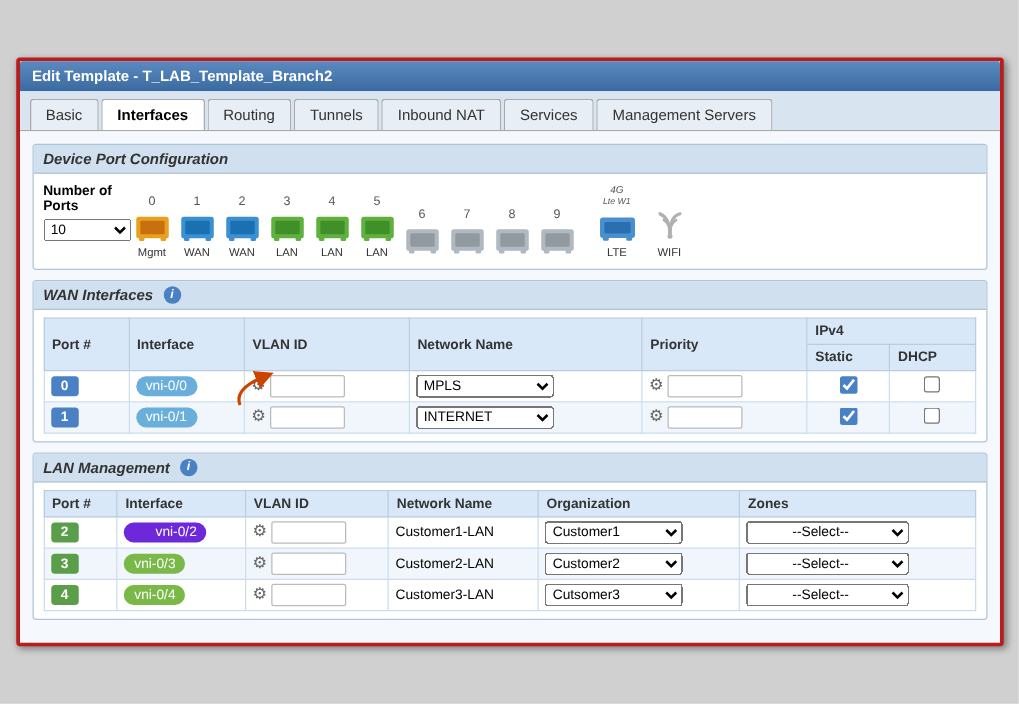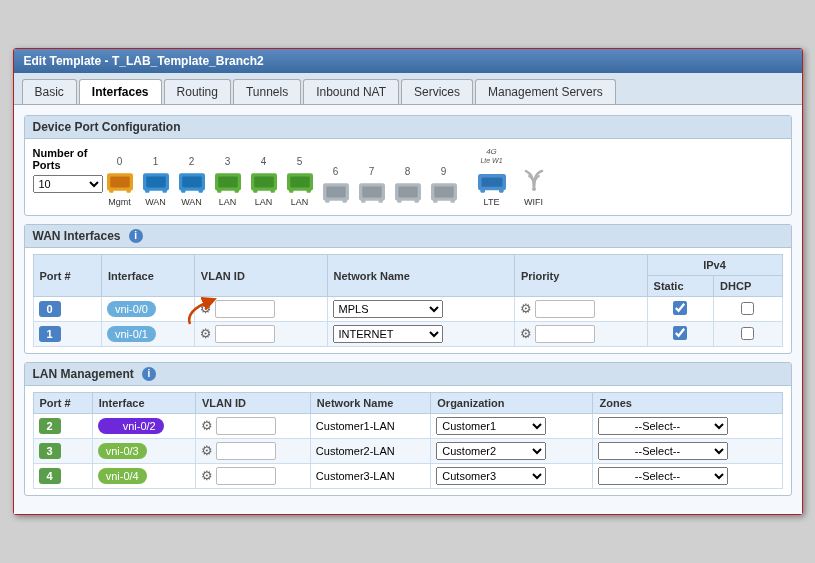--- a/index.html
+++ b/index.html
@@ -16,7 +16,7 @@
     .window {
       width: 790px;
       background: #f0f0f0;
-      border: 1px solid #b91c1c;
+      border: 3px solid #b91c1c;
       border-radius: 3px;
       box-shadow: 2px 2px 6px rgba(0,0,0,0.4);
     }

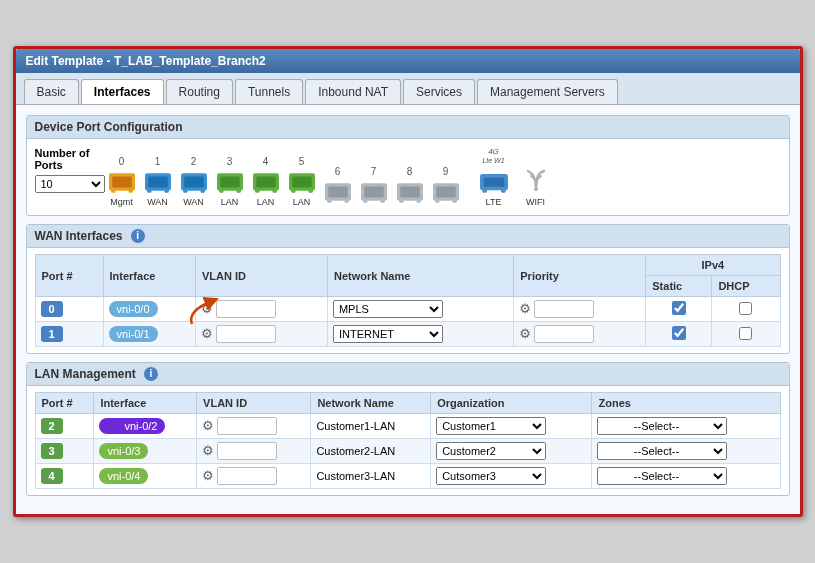--- a/index.html
+++ b/index.html
@@ -67,6 +67,7 @@
       font-size: 12px;
       color: #333;
       border-bottom: 1px solid #b0c4d8;
+      font-style: italic;
     }
     .section-content {
       padding: 8px;

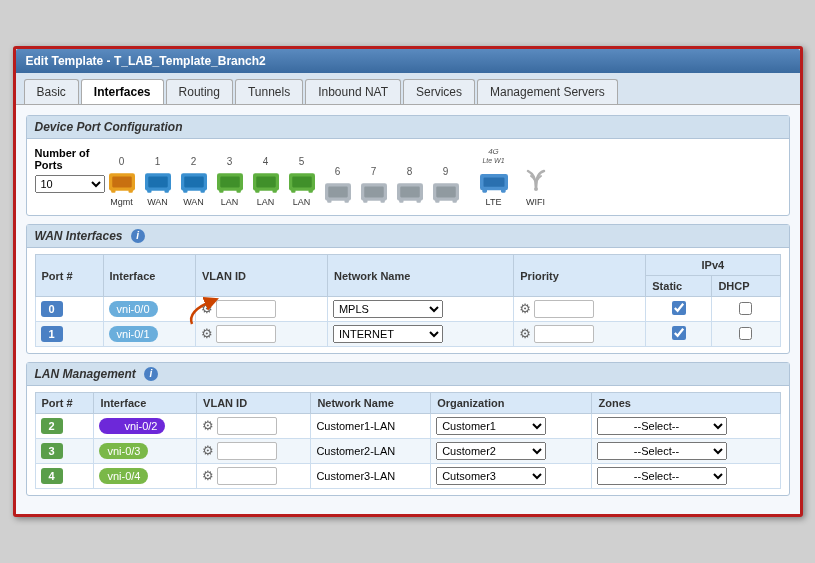--- a/index.html
+++ b/index.html
@@ -408,7 +408,7 @@
               <th rowspan="2"><span>VLAN ID</span></th>
               <th rowspan="2"><span>Network Name</span></th>
               <th rowspan="2"><span>Priority</span></th>
-              <th colspan="2" style="text-align:center;"><span>IPv4</span></th>
+              <th colspan="2" style=""><span>IPv4</span></th>
             </tr>
             <tr>
               <th><span>Static</span></th>

